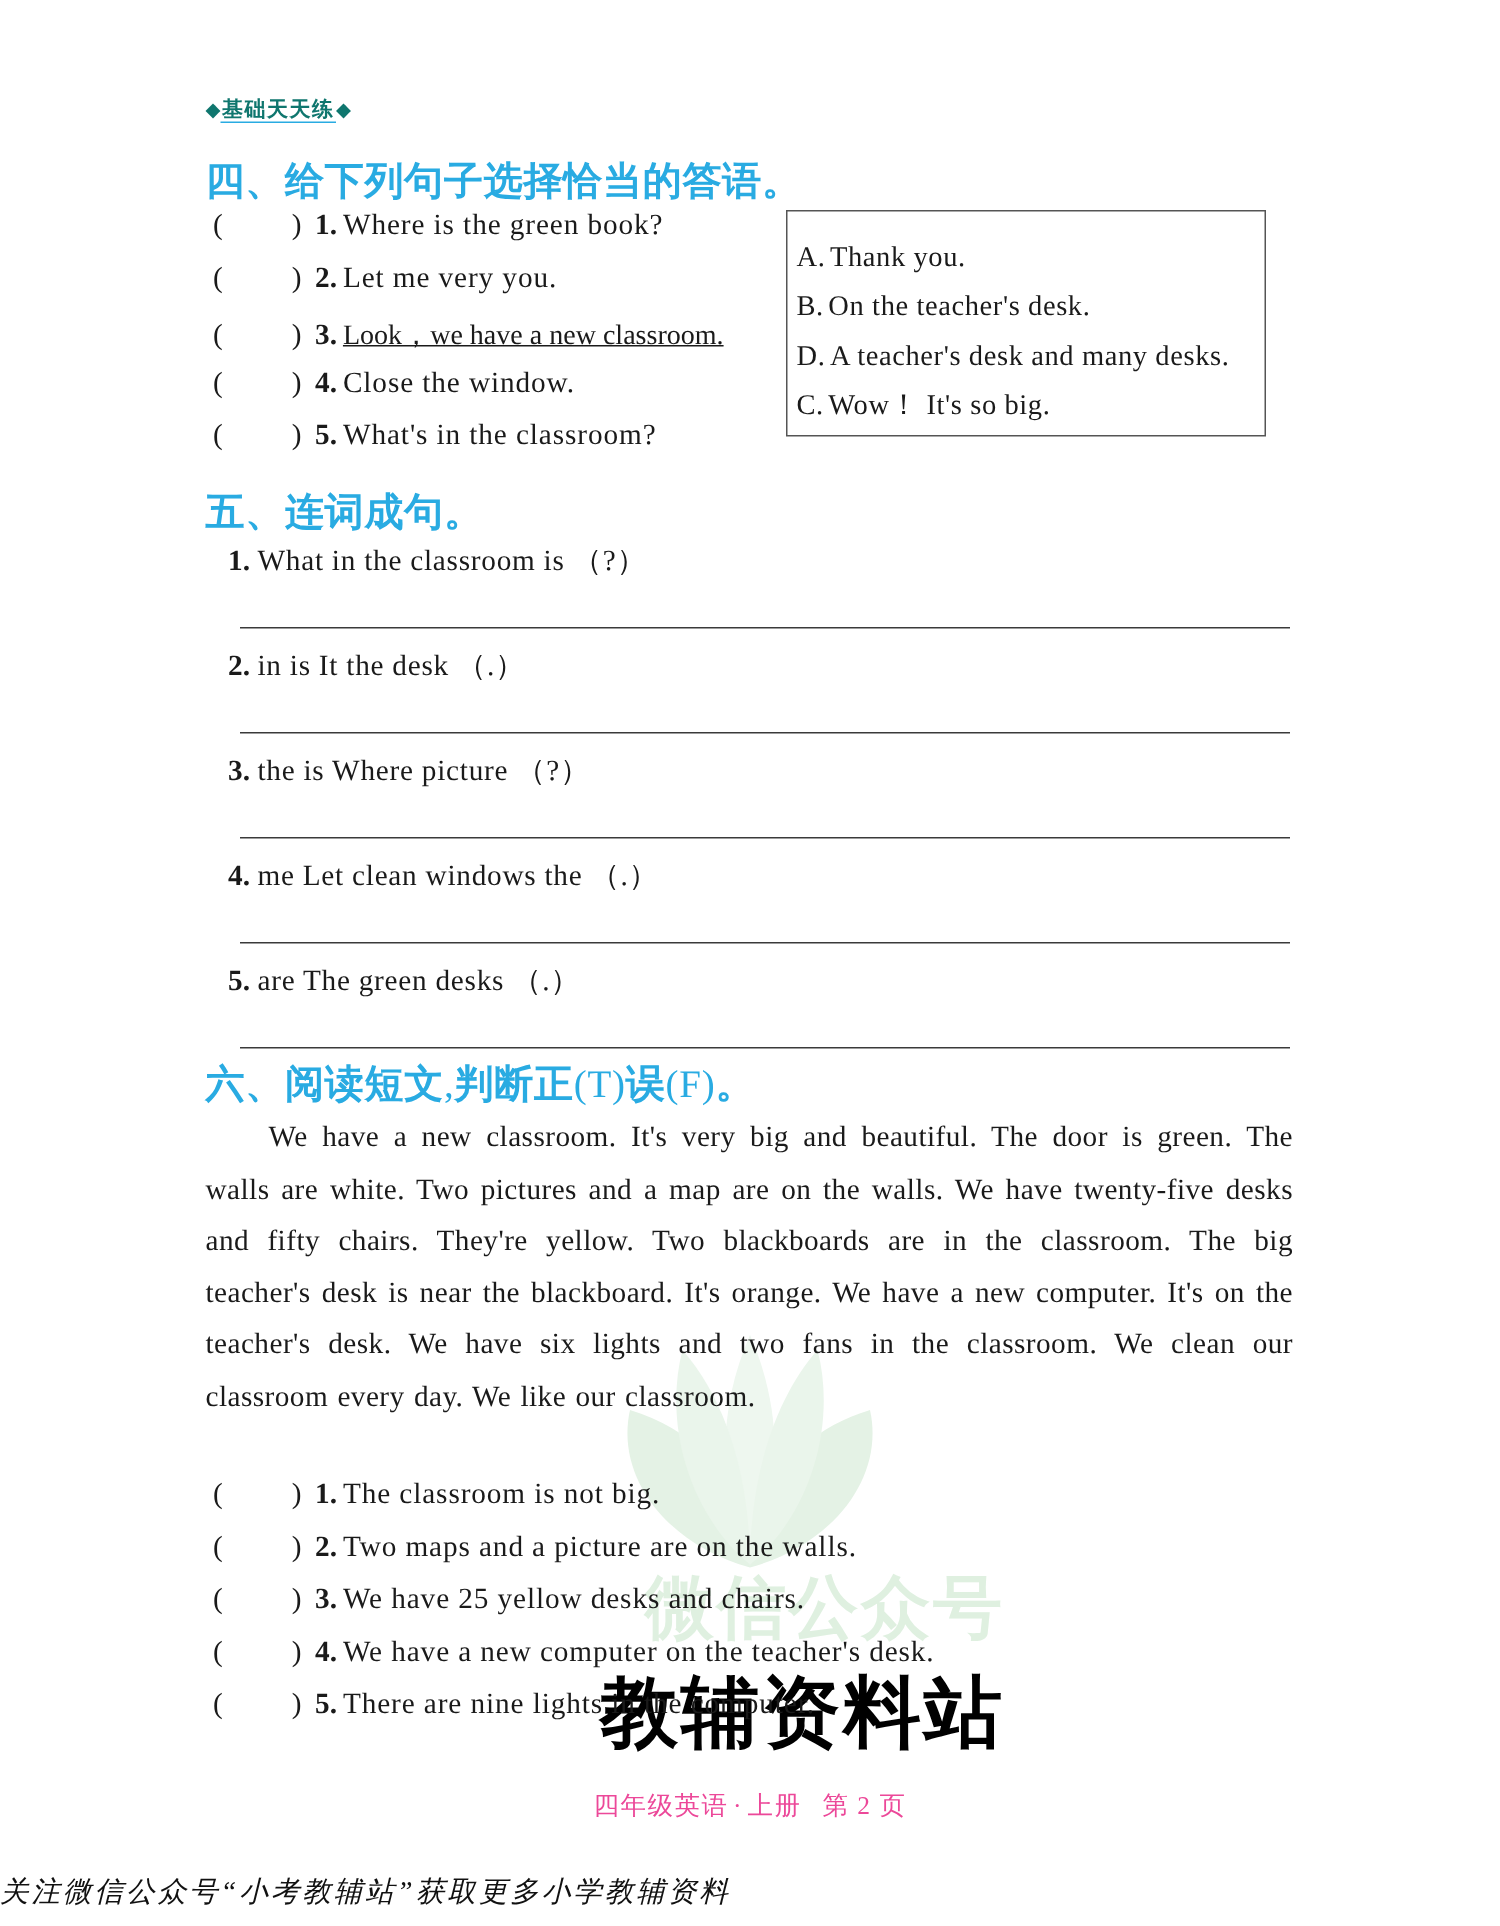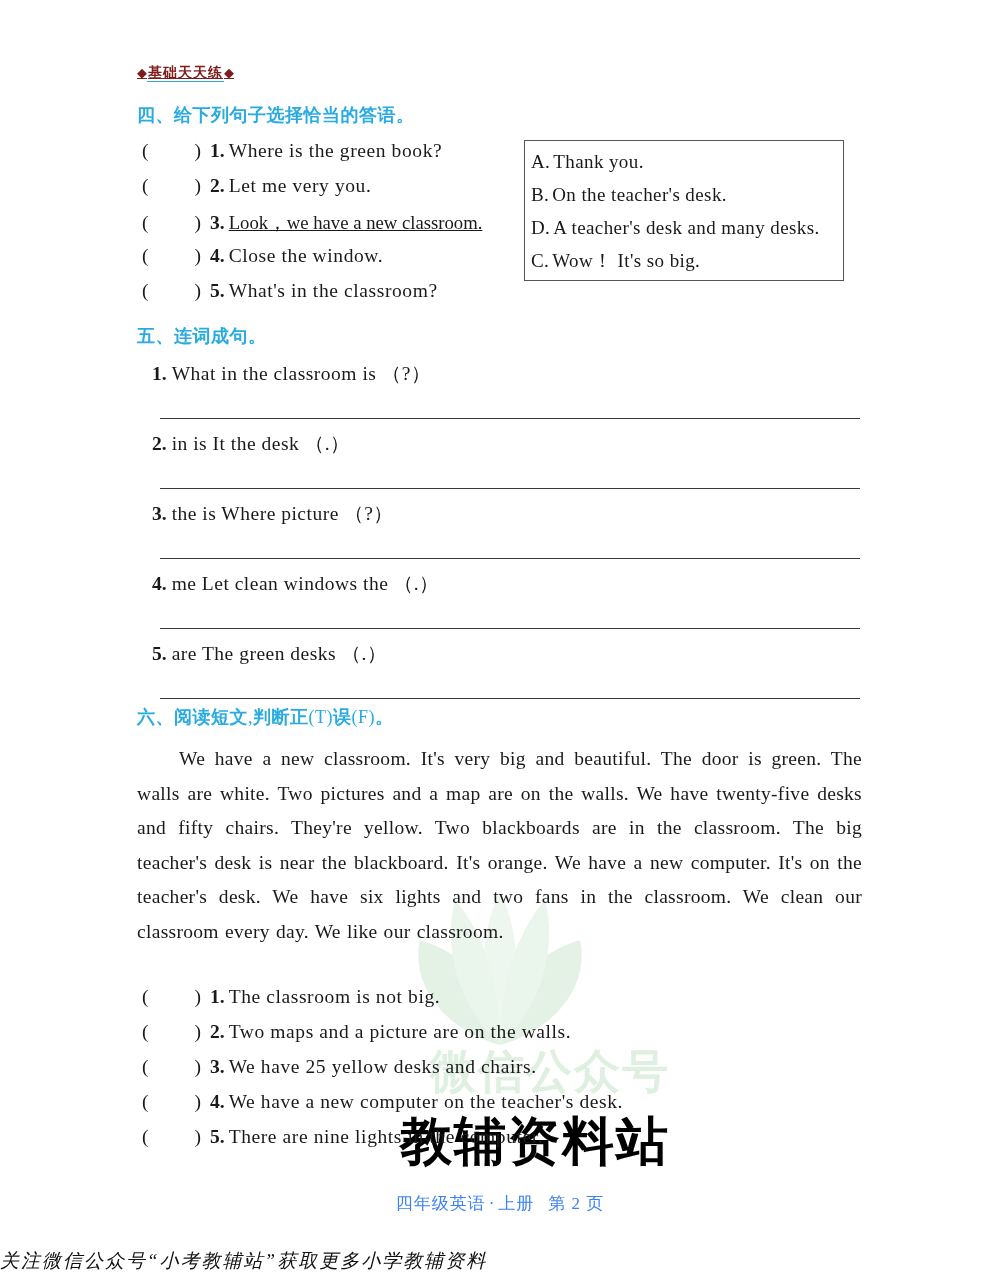--- a/index.html
+++ b/index.html
@@ -61,10 +61,9 @@
     font-family: "Liberation Sans", "DejaVu Sans", sans-serif;
     font-size: 14px;
     font-weight: bold;
-    color: #7f1d1d;
+    color: #0f766e;
     letter-spacing: 0px;
     white-space: nowrap;
-    text-decoration: underline;
   }
   .running-head .diamond { font-size: 13px; }
   .running-head .rh-text {

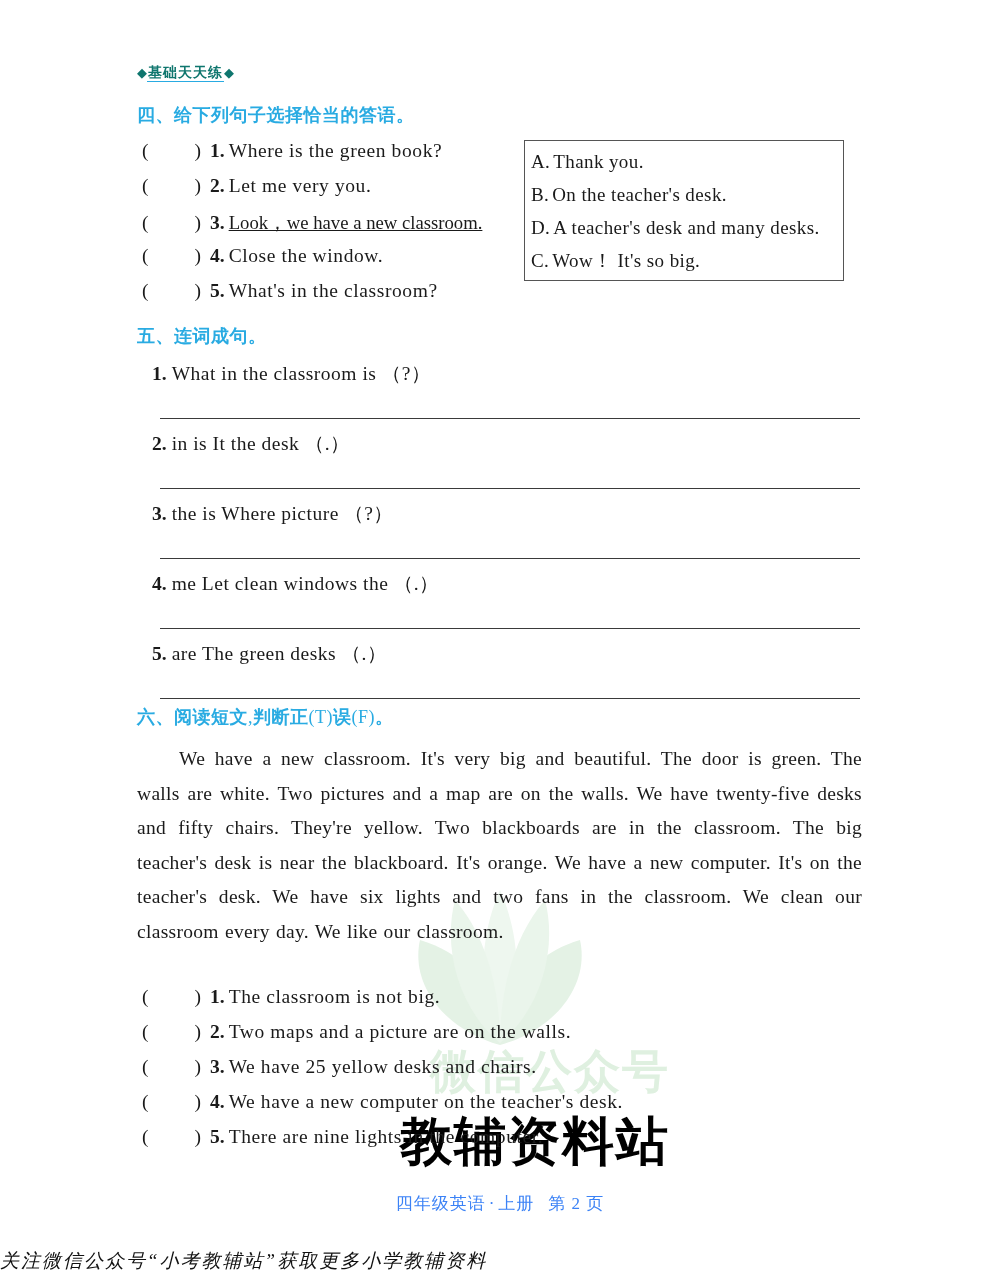--- a/index.html
+++ b/index.html
@@ -76,7 +76,7 @@
   .sec-heading {
     position: absolute;
     font-family: "Liberation Sans", "DejaVu Sans", sans-serif;
-    font-size: 18px;
+    font-size: 26px;
     font-weight: bold;
     color: #29abe2;
     letter-spacing: 0.5px;

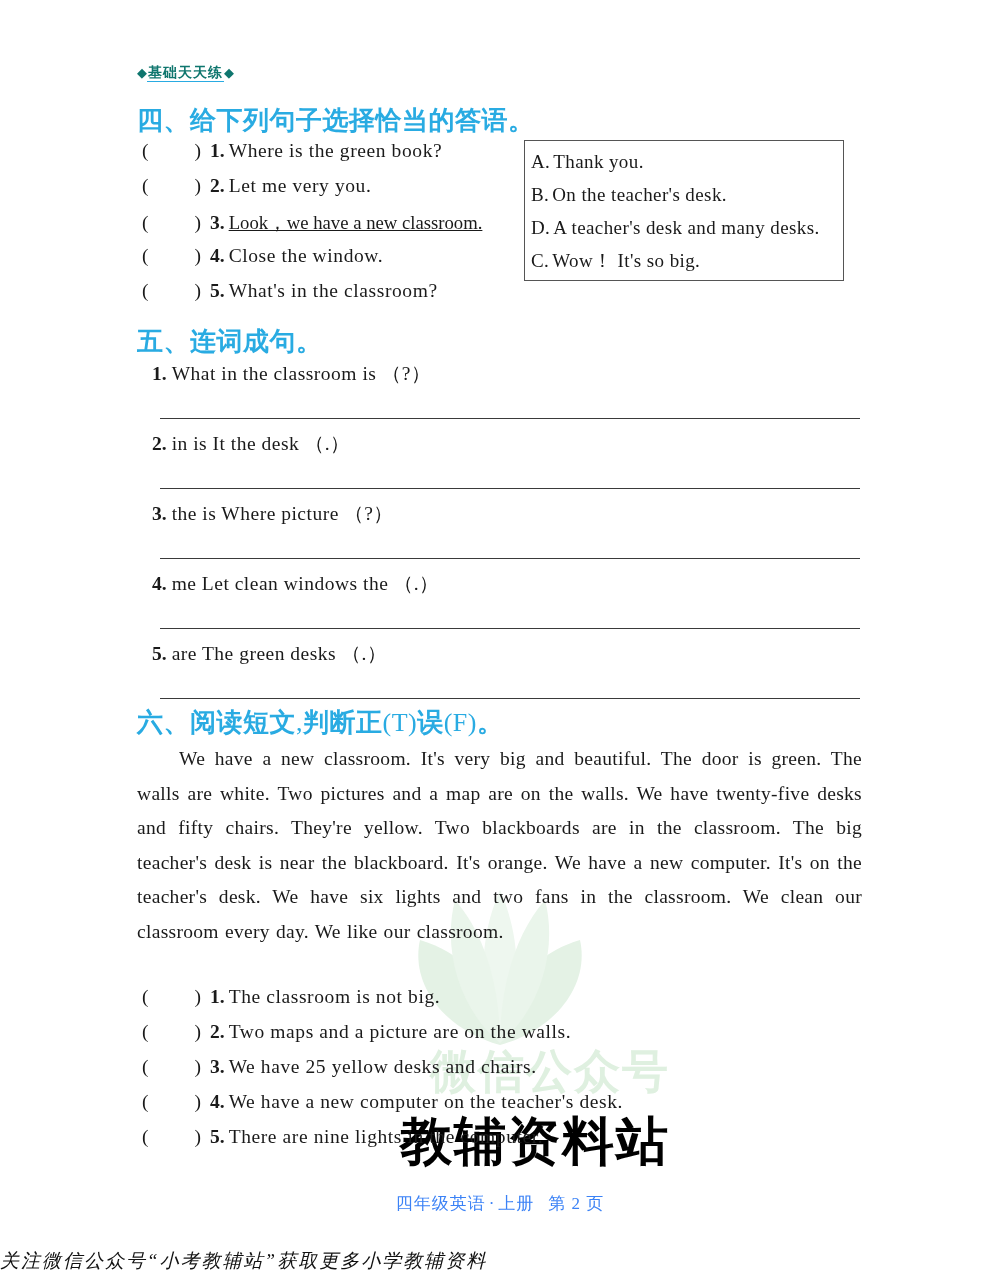--- a/index.html
+++ b/index.html
@@ -123,7 +123,7 @@
     width: 320px;
     border: 1px solid #555;
     box-sizing: border-box;
-    padding: 4px 0 3px 6px;
+    padding: 14px 0 3px 6px;
   }
   .option-row {
     font-size: 19px;

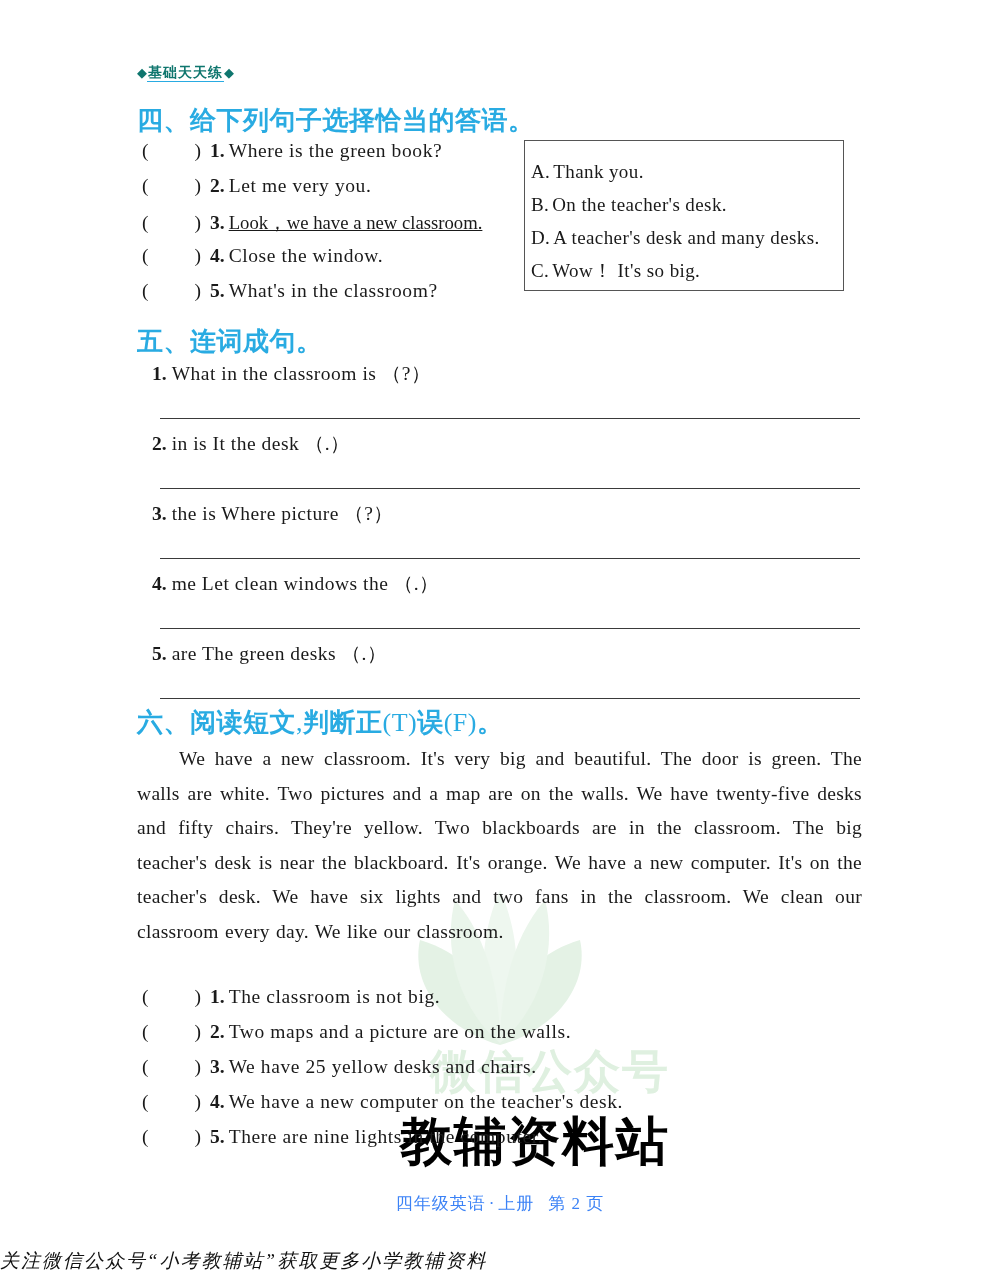--- a/index.html
+++ b/index.html
@@ -194,7 +194,7 @@
     font-family: "Liberation Serif", "DejaVu Serif", serif;
     font-size: 17px;
     letter-spacing: 1px;
-    color: #3b82f6;
+    color: #ec4899;
   }
   .page-footer .fdot { margin: 0 3px; }
   .page-footer .fpage { margin-left: 14px; }

